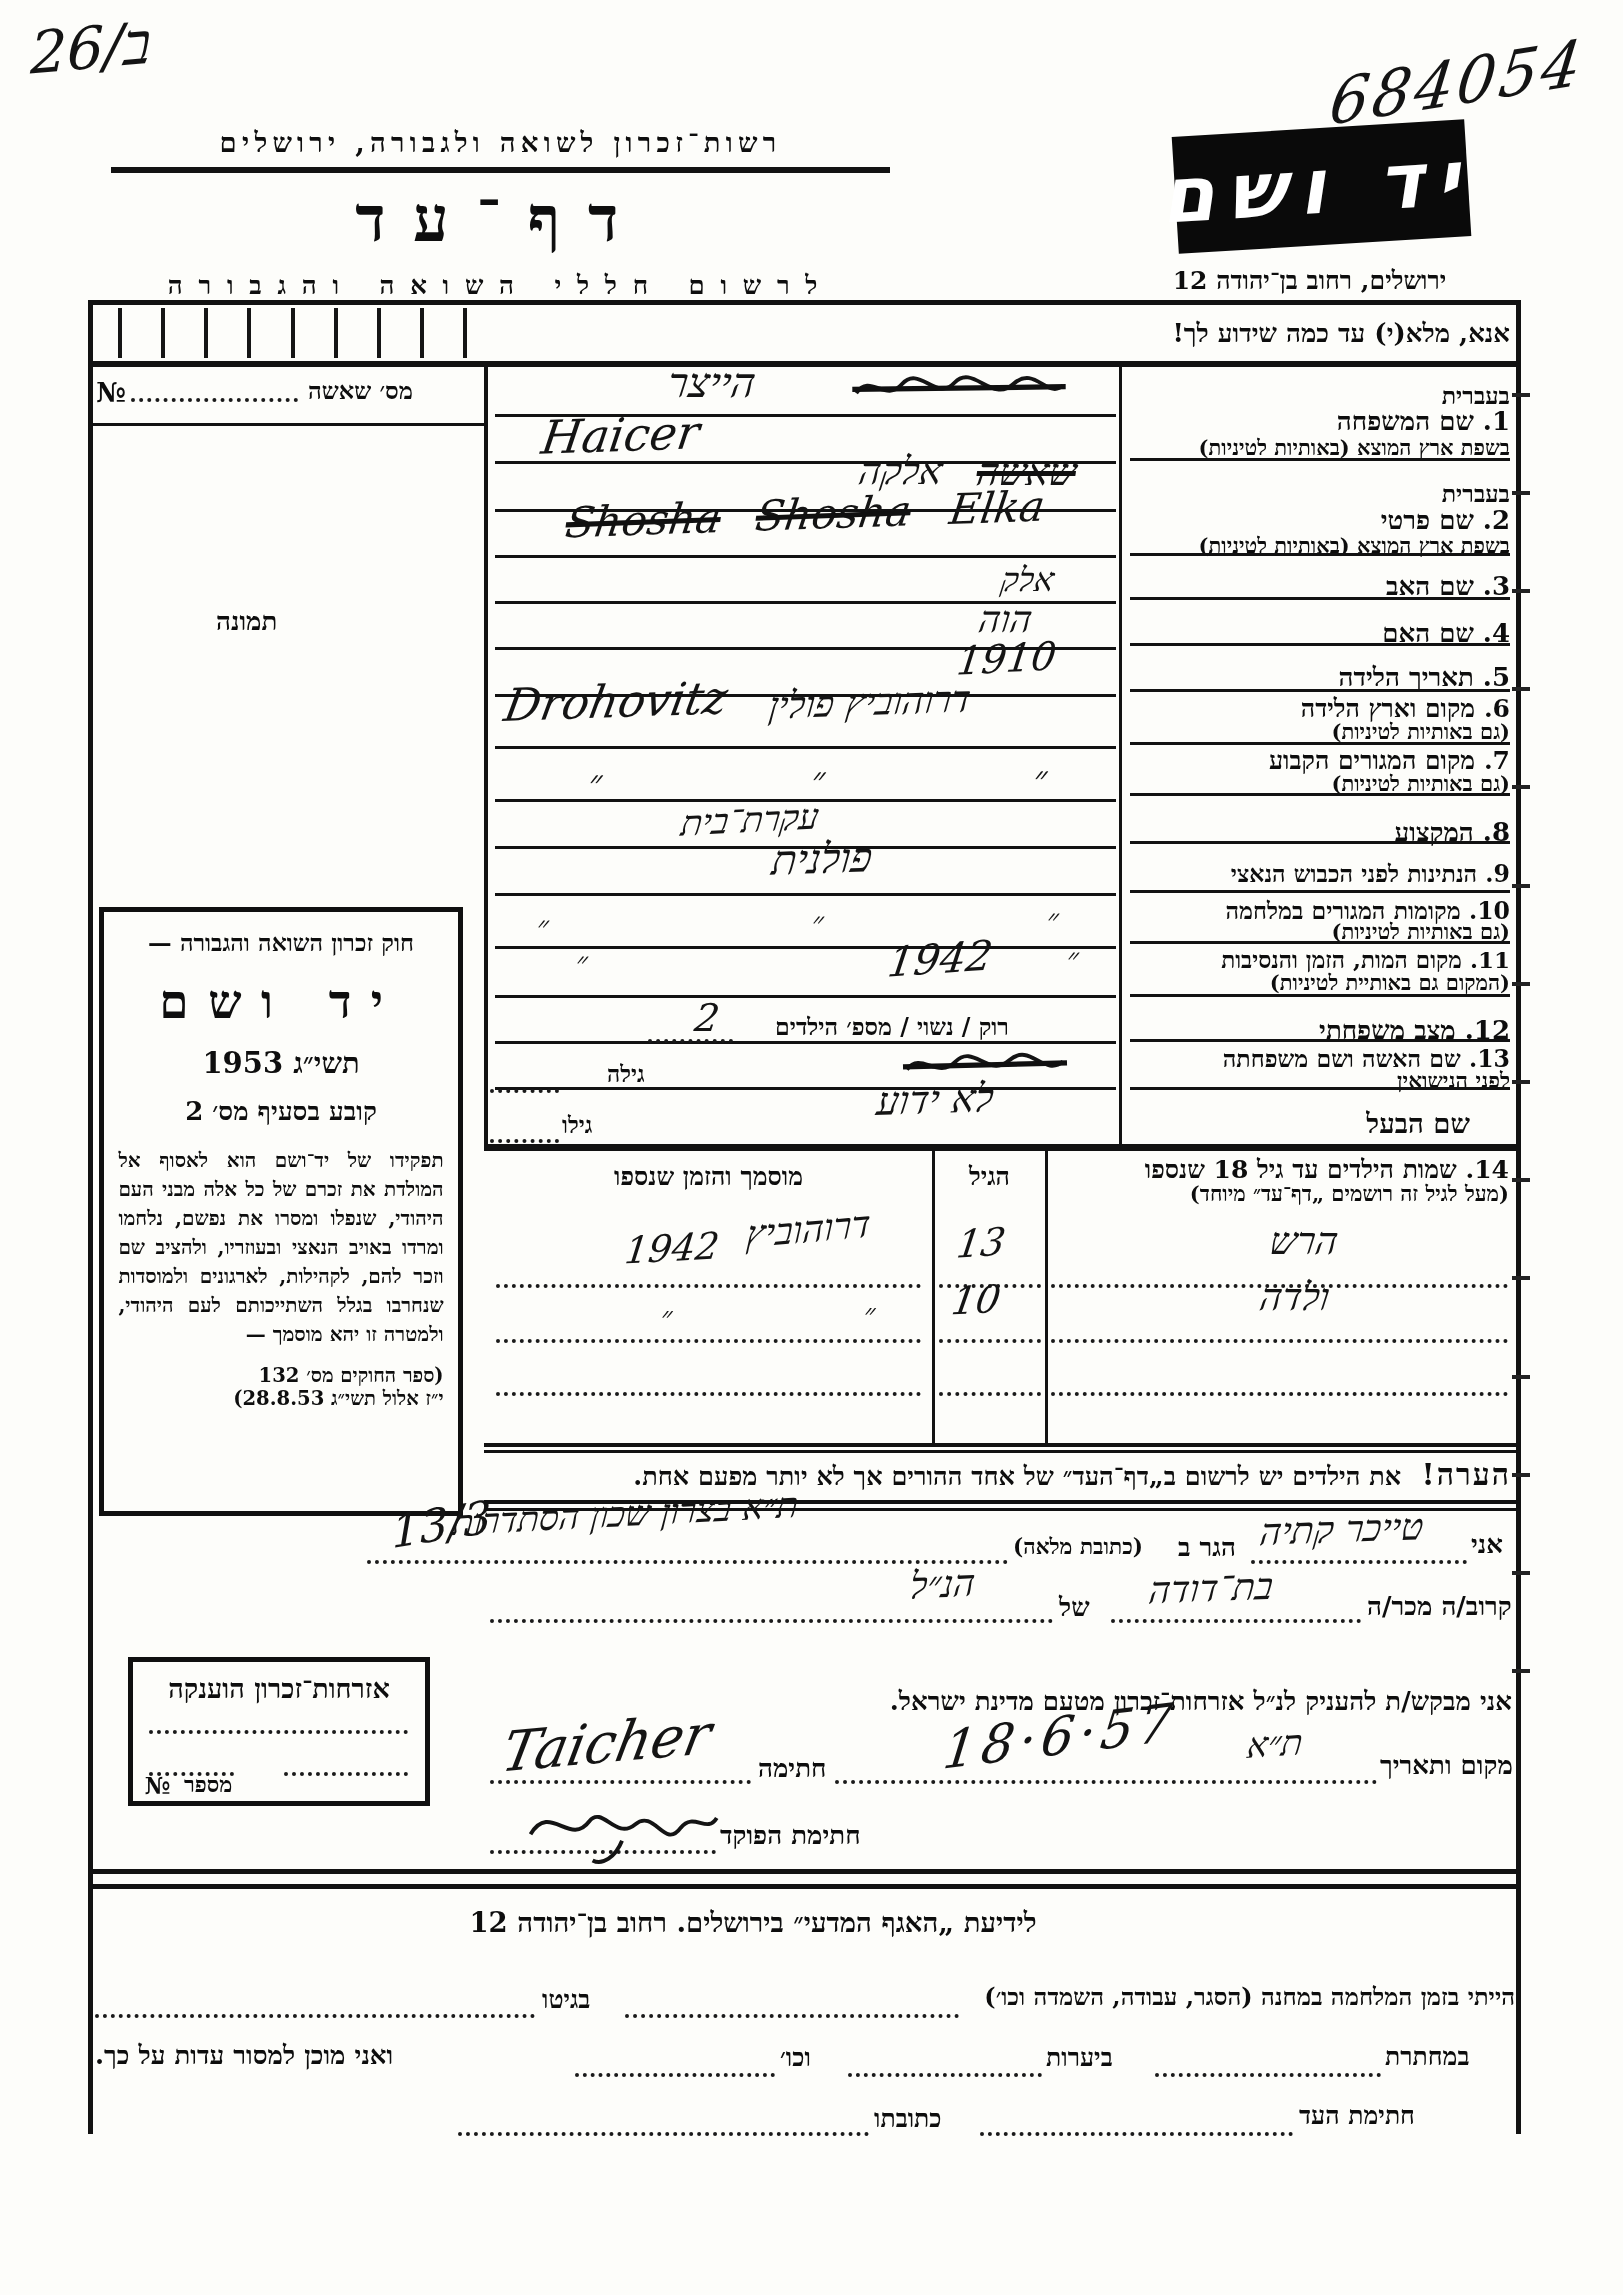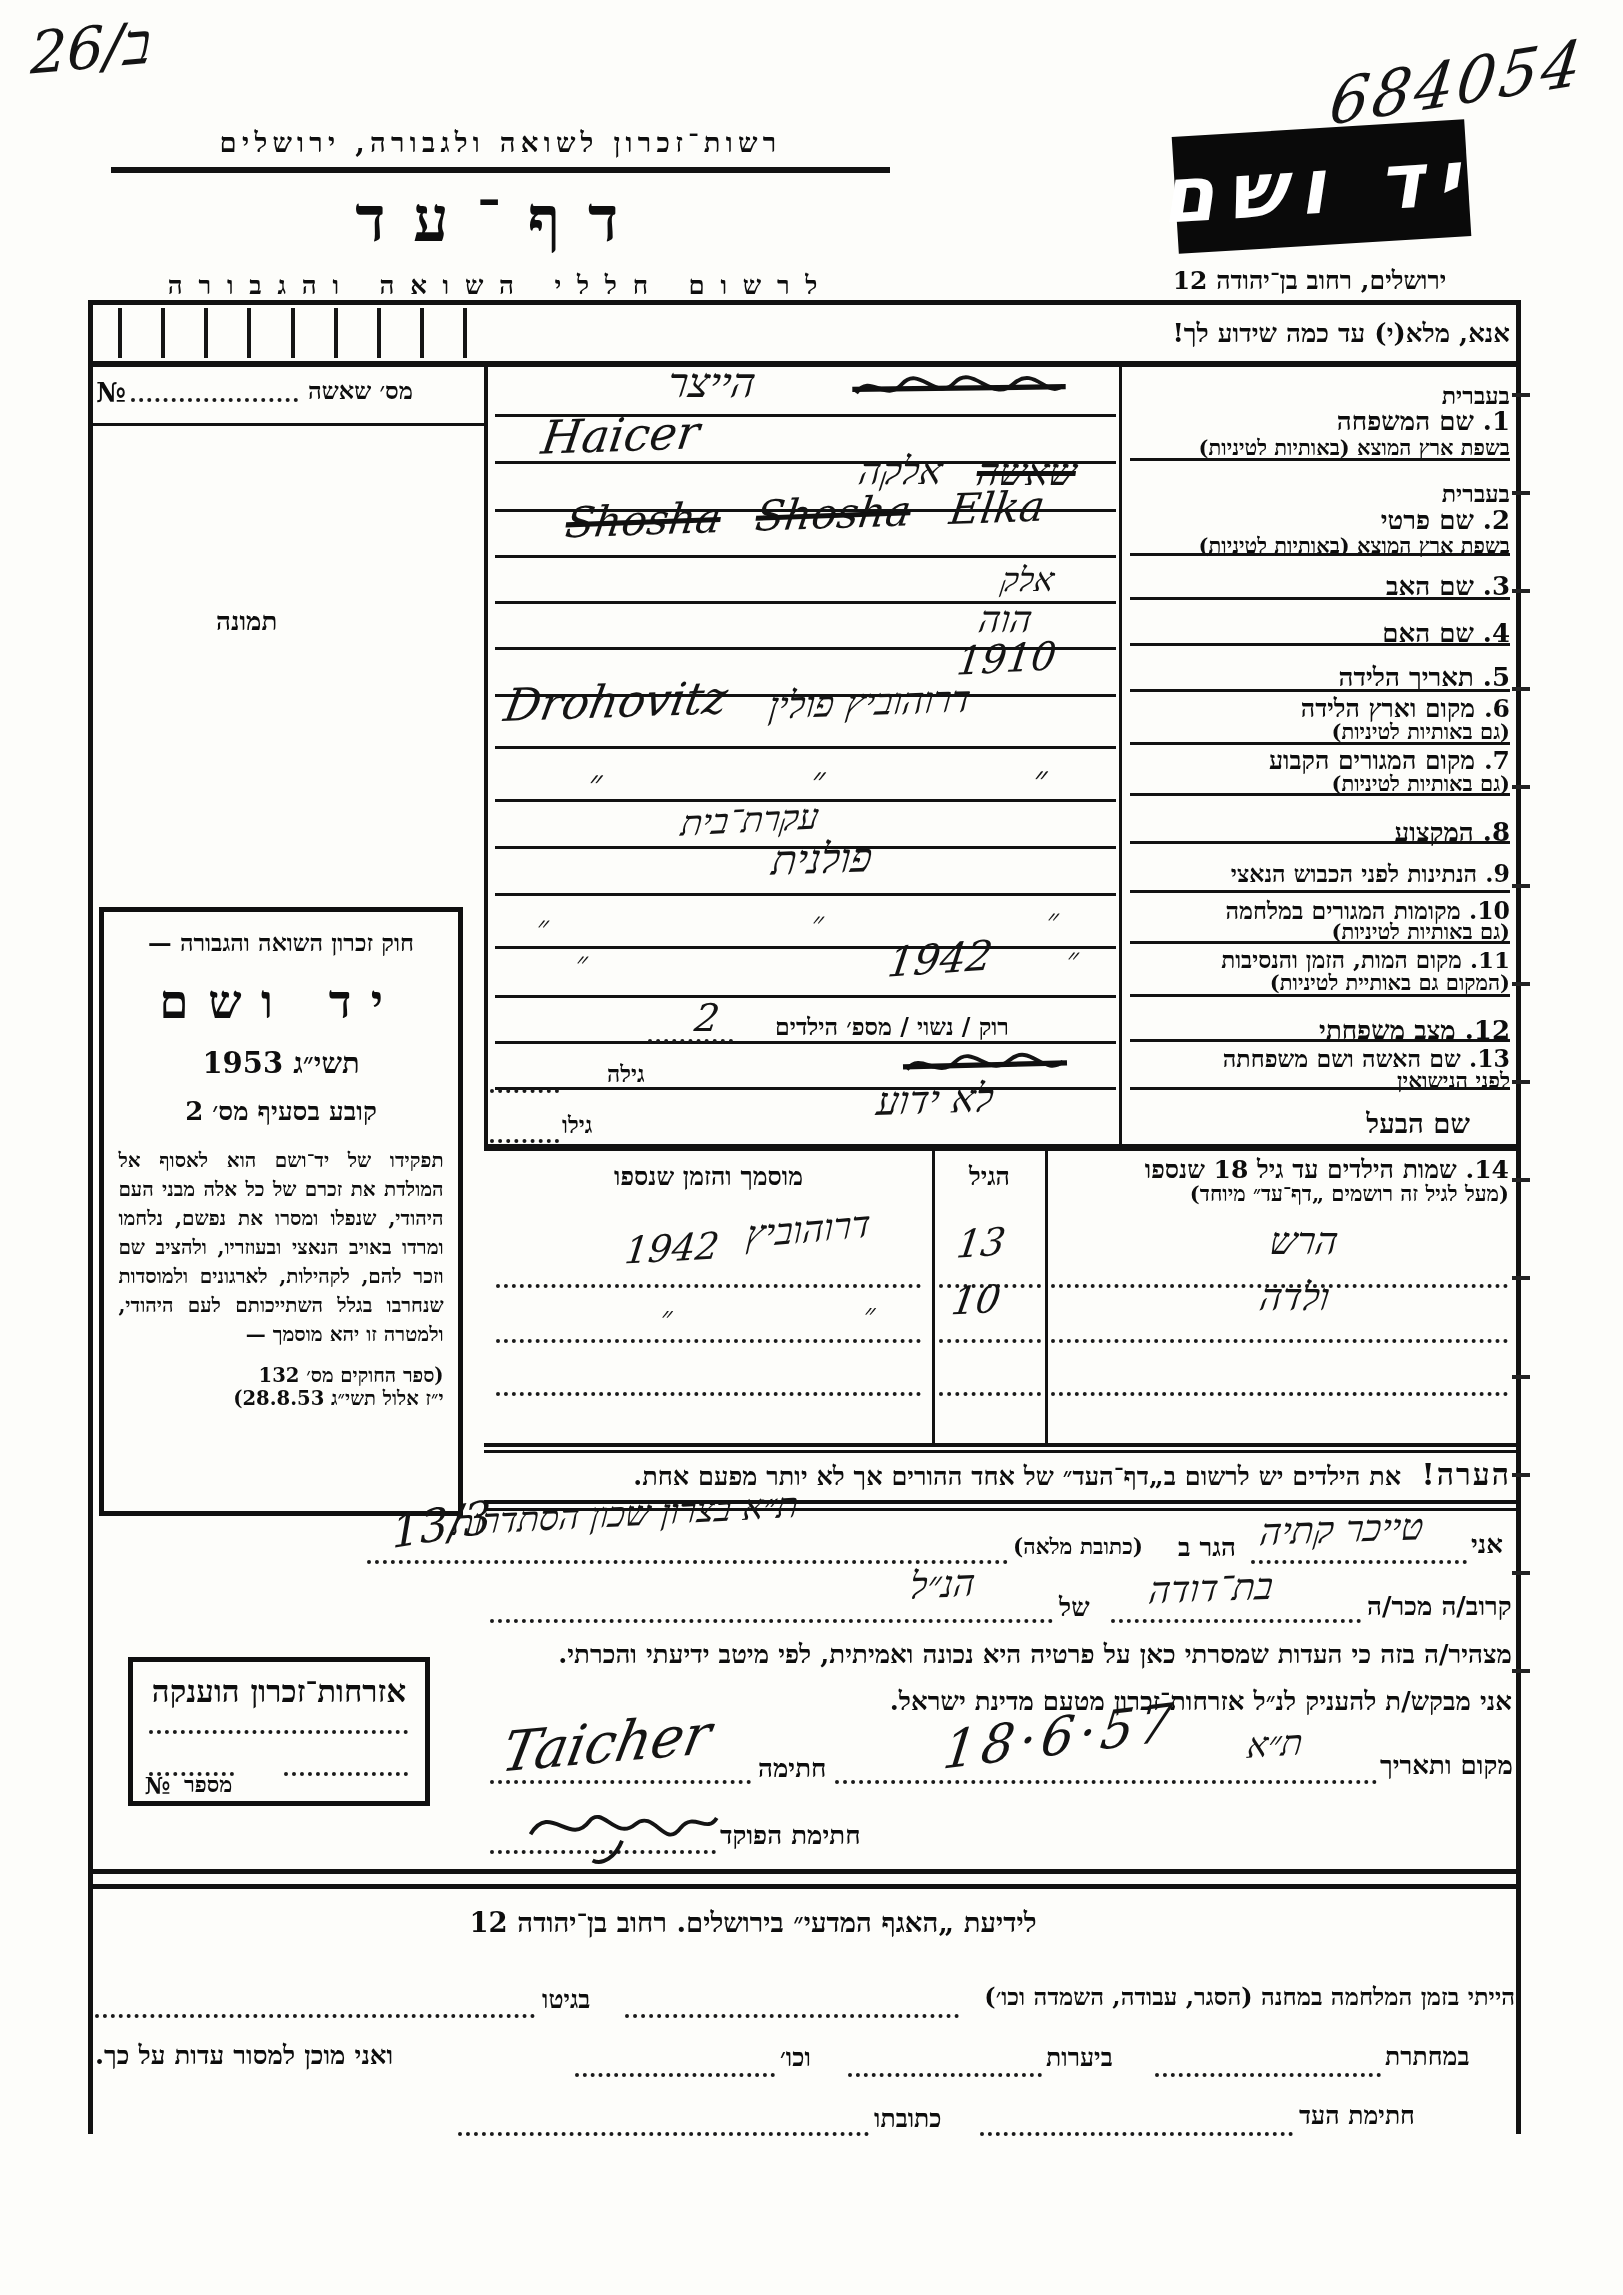--- a/index.html
+++ b/index.html
@@ -281,7 +281,6 @@
   <div class="dot" style="left:490px;top:1619px;width:563px;"></div>
   <div class="hand" style="left:910px;top:1563px;font-size:37px;transform:rotate(-3deg) skewX(-8deg);">הנ״ל</div>
 
-  <div class="lbl" style="left:490px;top:1639px;width:1022px;text-align:right;font-size:26px;">מצהיר/ה בזה כי העדות שמסרתי כאן על פרטיה היא נכונה ואמיתית, לפי מיטב ידיעתי והכרתי.</div>
   <div class="lbl" style="left:490px;top:1686px;width:1022px;text-align:right;font-size:26px;">אני מבקש/ת להעניק לנ״ל אזרחות־זכרון מטעם מדינת ישראל.</div>
 
   <div class="lbl" style="left:1380px;top:1750px;font-size:26px;">מקום ותאריך</div>

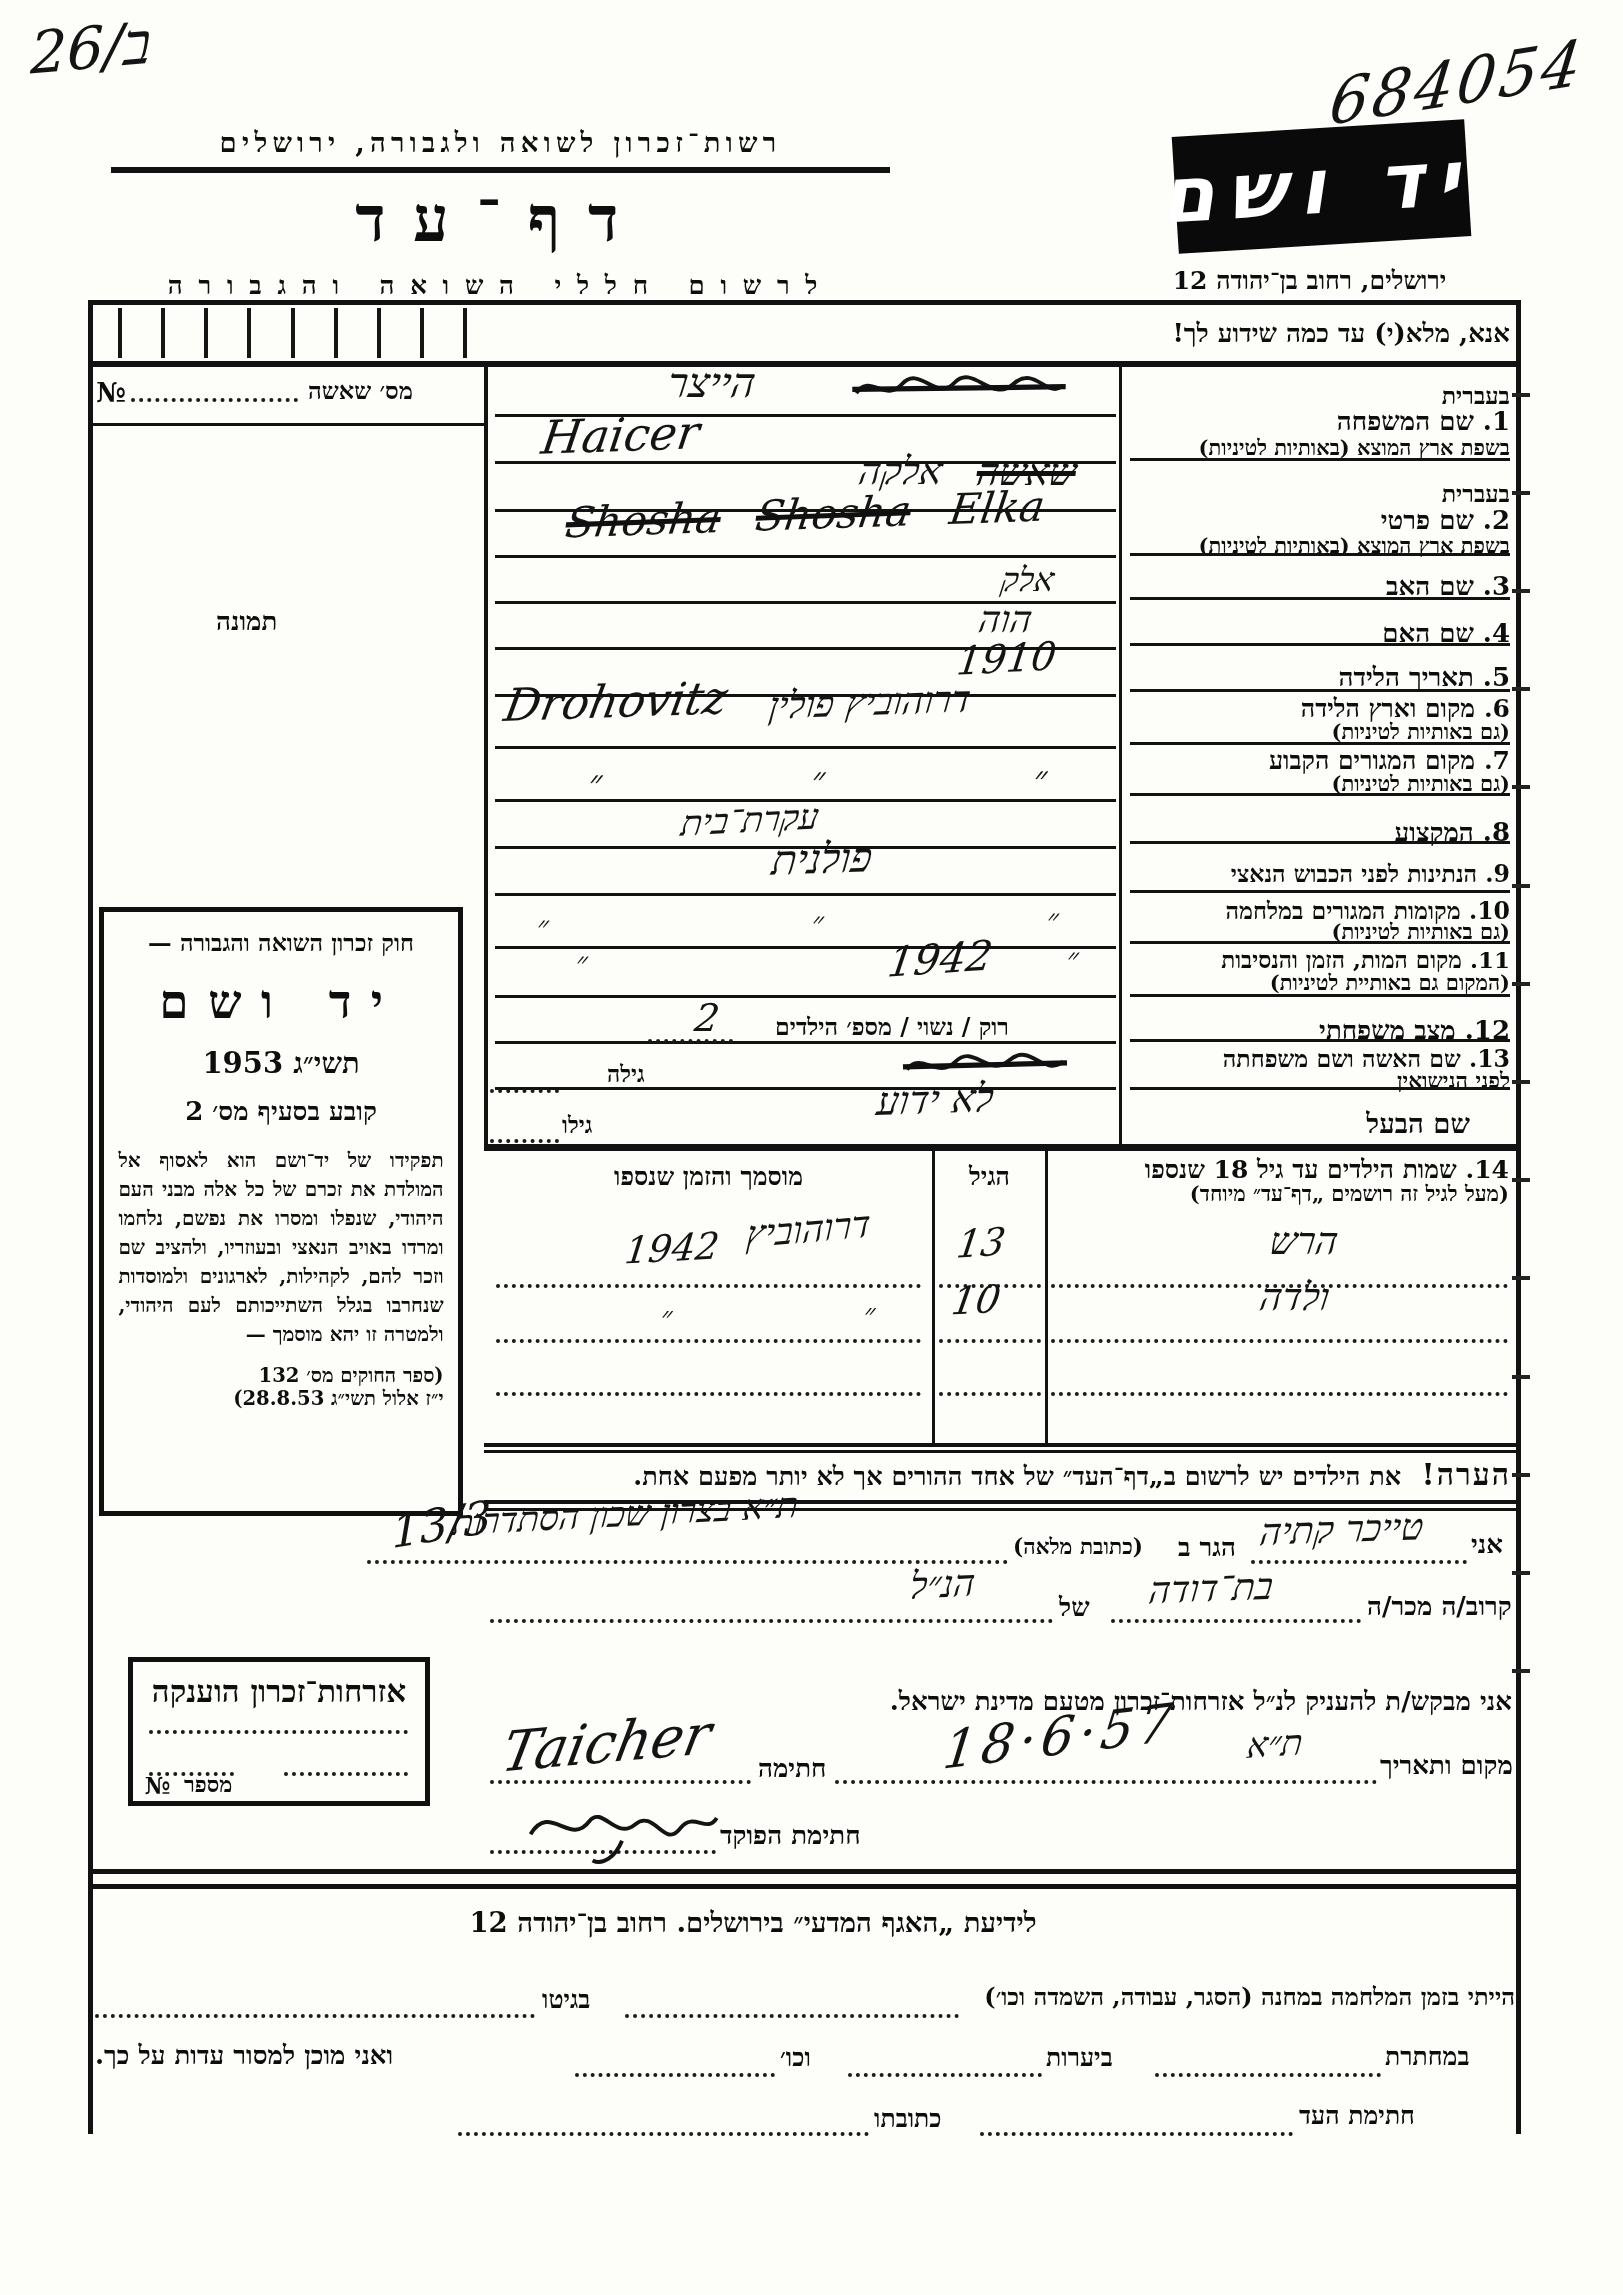--- a/index.html
+++ b/index.html
@@ -101,7 +101,7 @@
   <div class="hand" style="left:391px;top:1498px;font-size:45px;transform:rotate(-9deg) skewX(-8deg);"><span class="ltr">13/3</span></div>
 
   <div class="stamp-box">
-    <div style="font-weight:bold;font-size:31px;text-align:center;margin-top:10.5px;white-space:nowrap;">אזרחות־זכרון הוענקה</div>
+    <div style="font-weight:bold;font-size:27px;text-align:center;margin-top:10.5px;white-space:nowrap;">אזרחות־זכרון הוענקה</div>
     <div class="dot" style="left:15.7px;top:68px;width:259px;"></div>
     <div class="dot" style="left:15.7px;top:110px;width:85px;"></div>
     <div class="dot" style="left:151px;top:110px;width:124px;"></div>

